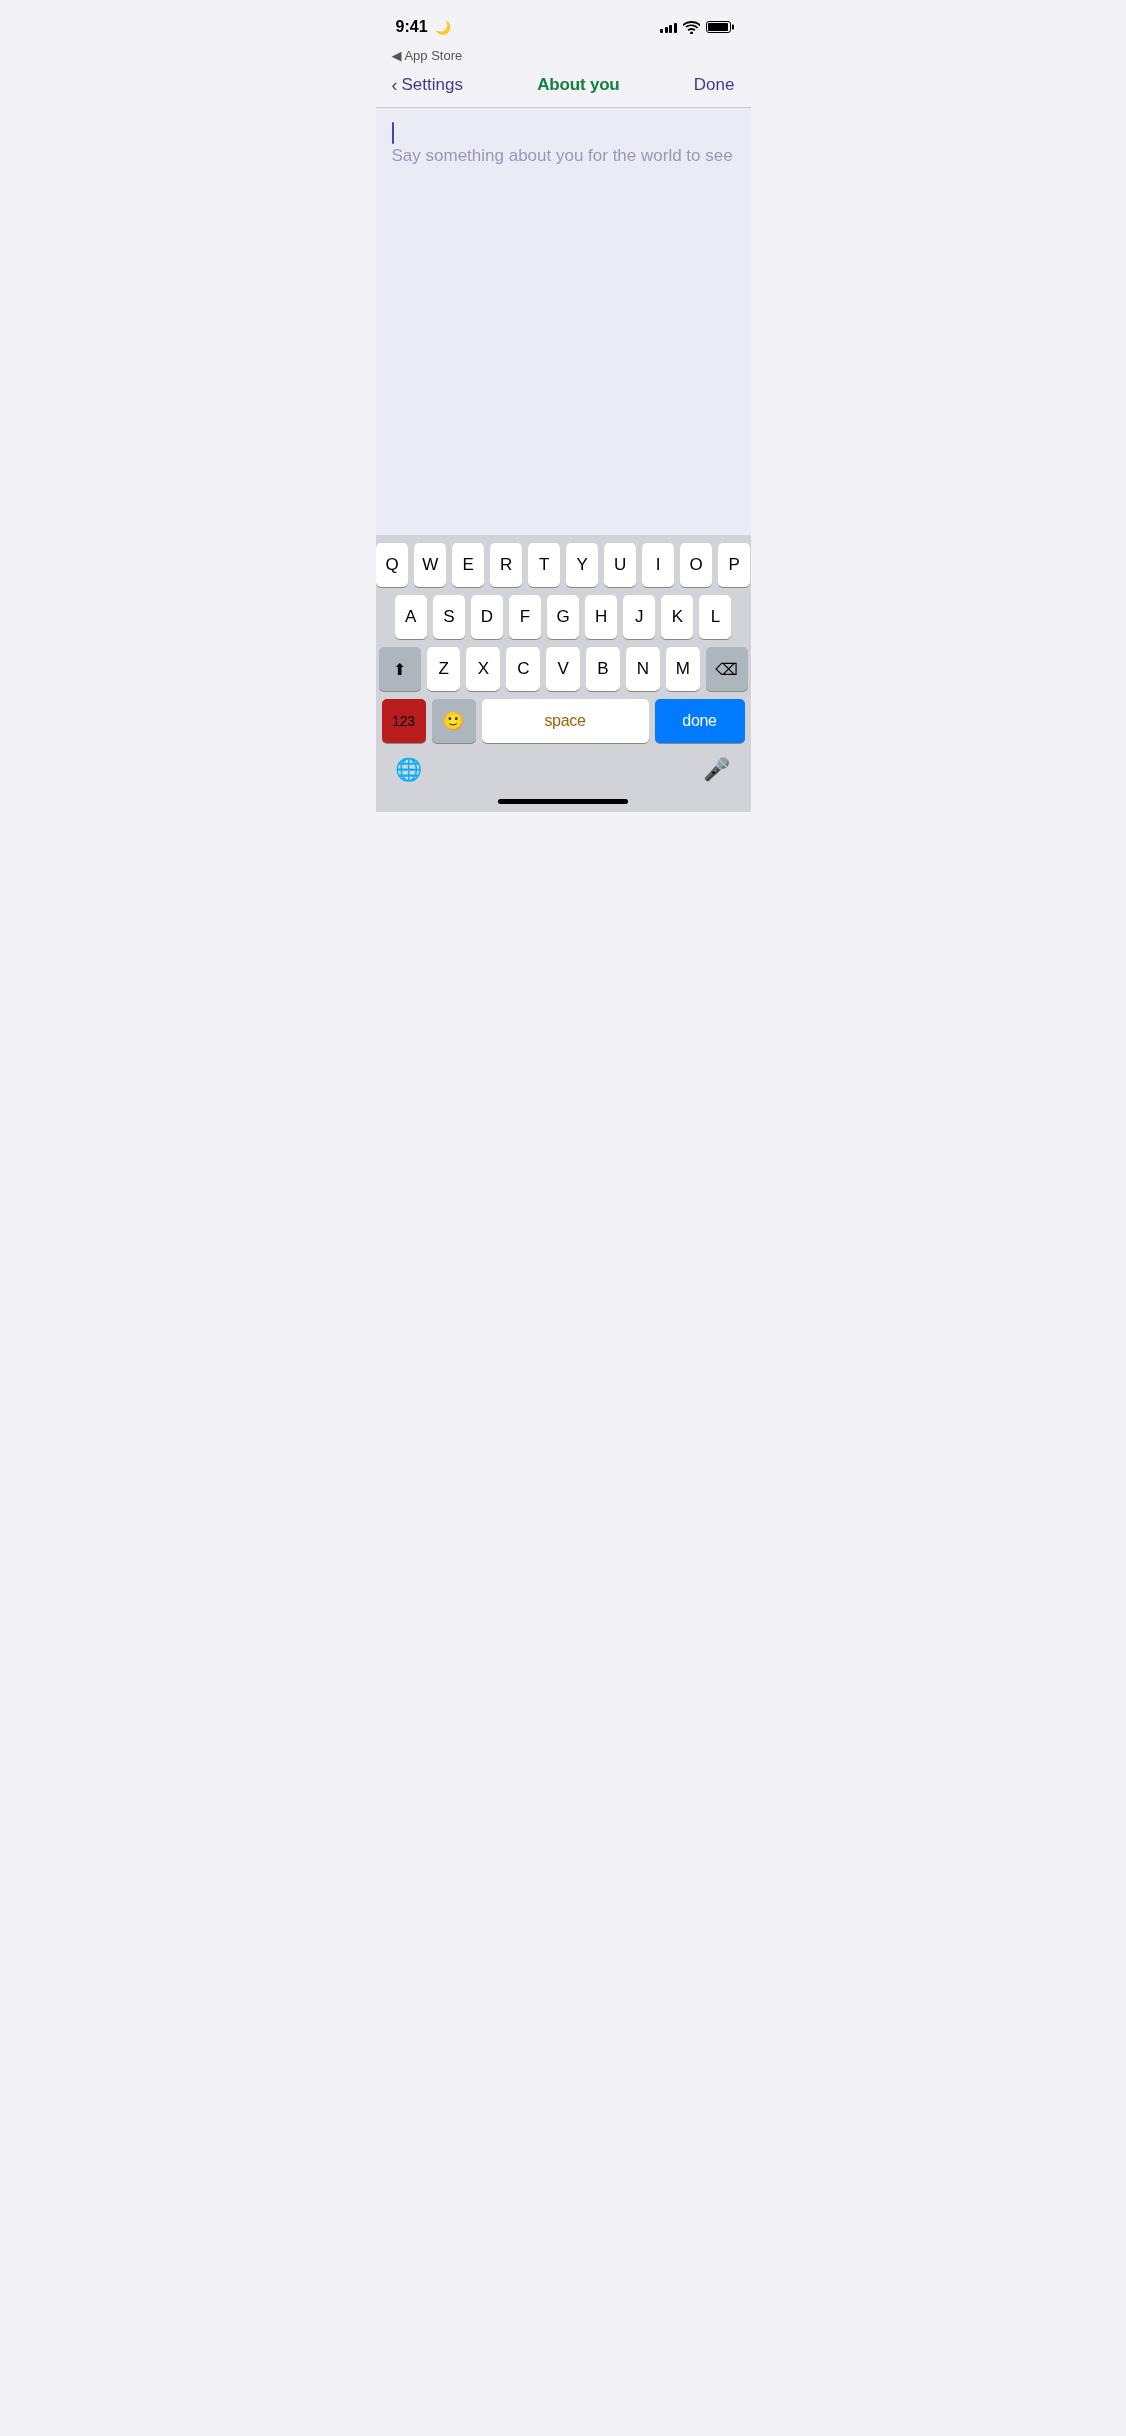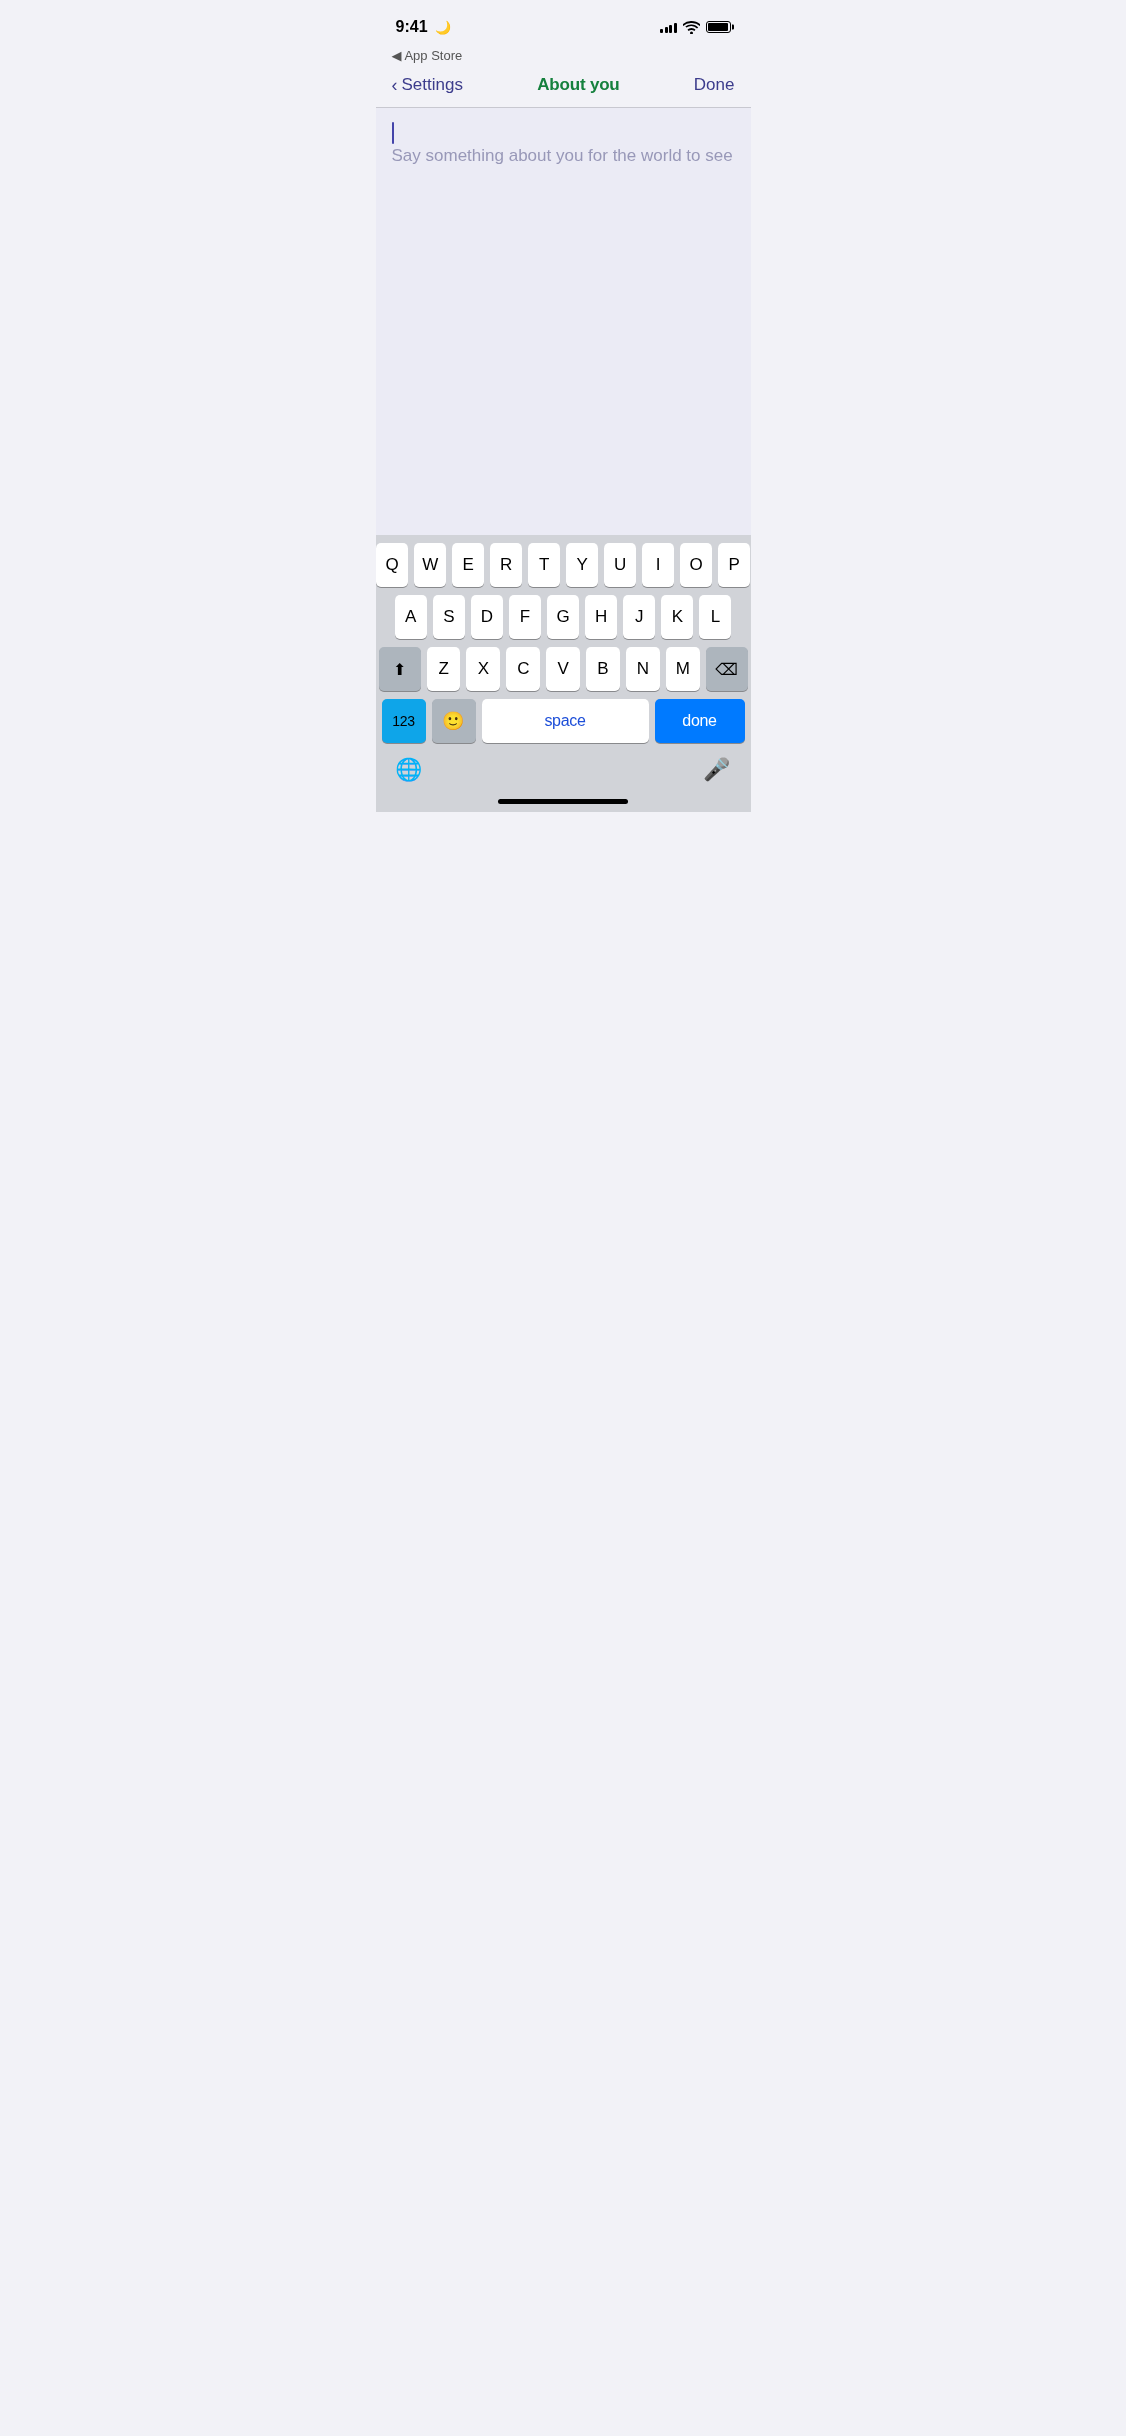--- a/index.html
+++ b/index.html
@@ -230,7 +230,7 @@
     }
 
     .key.num-key {
-      background: #0ea5e9;
+      background: #b91c1c;
       min-width: 42px;
       max-width: 44px;
       font-size: 14px;

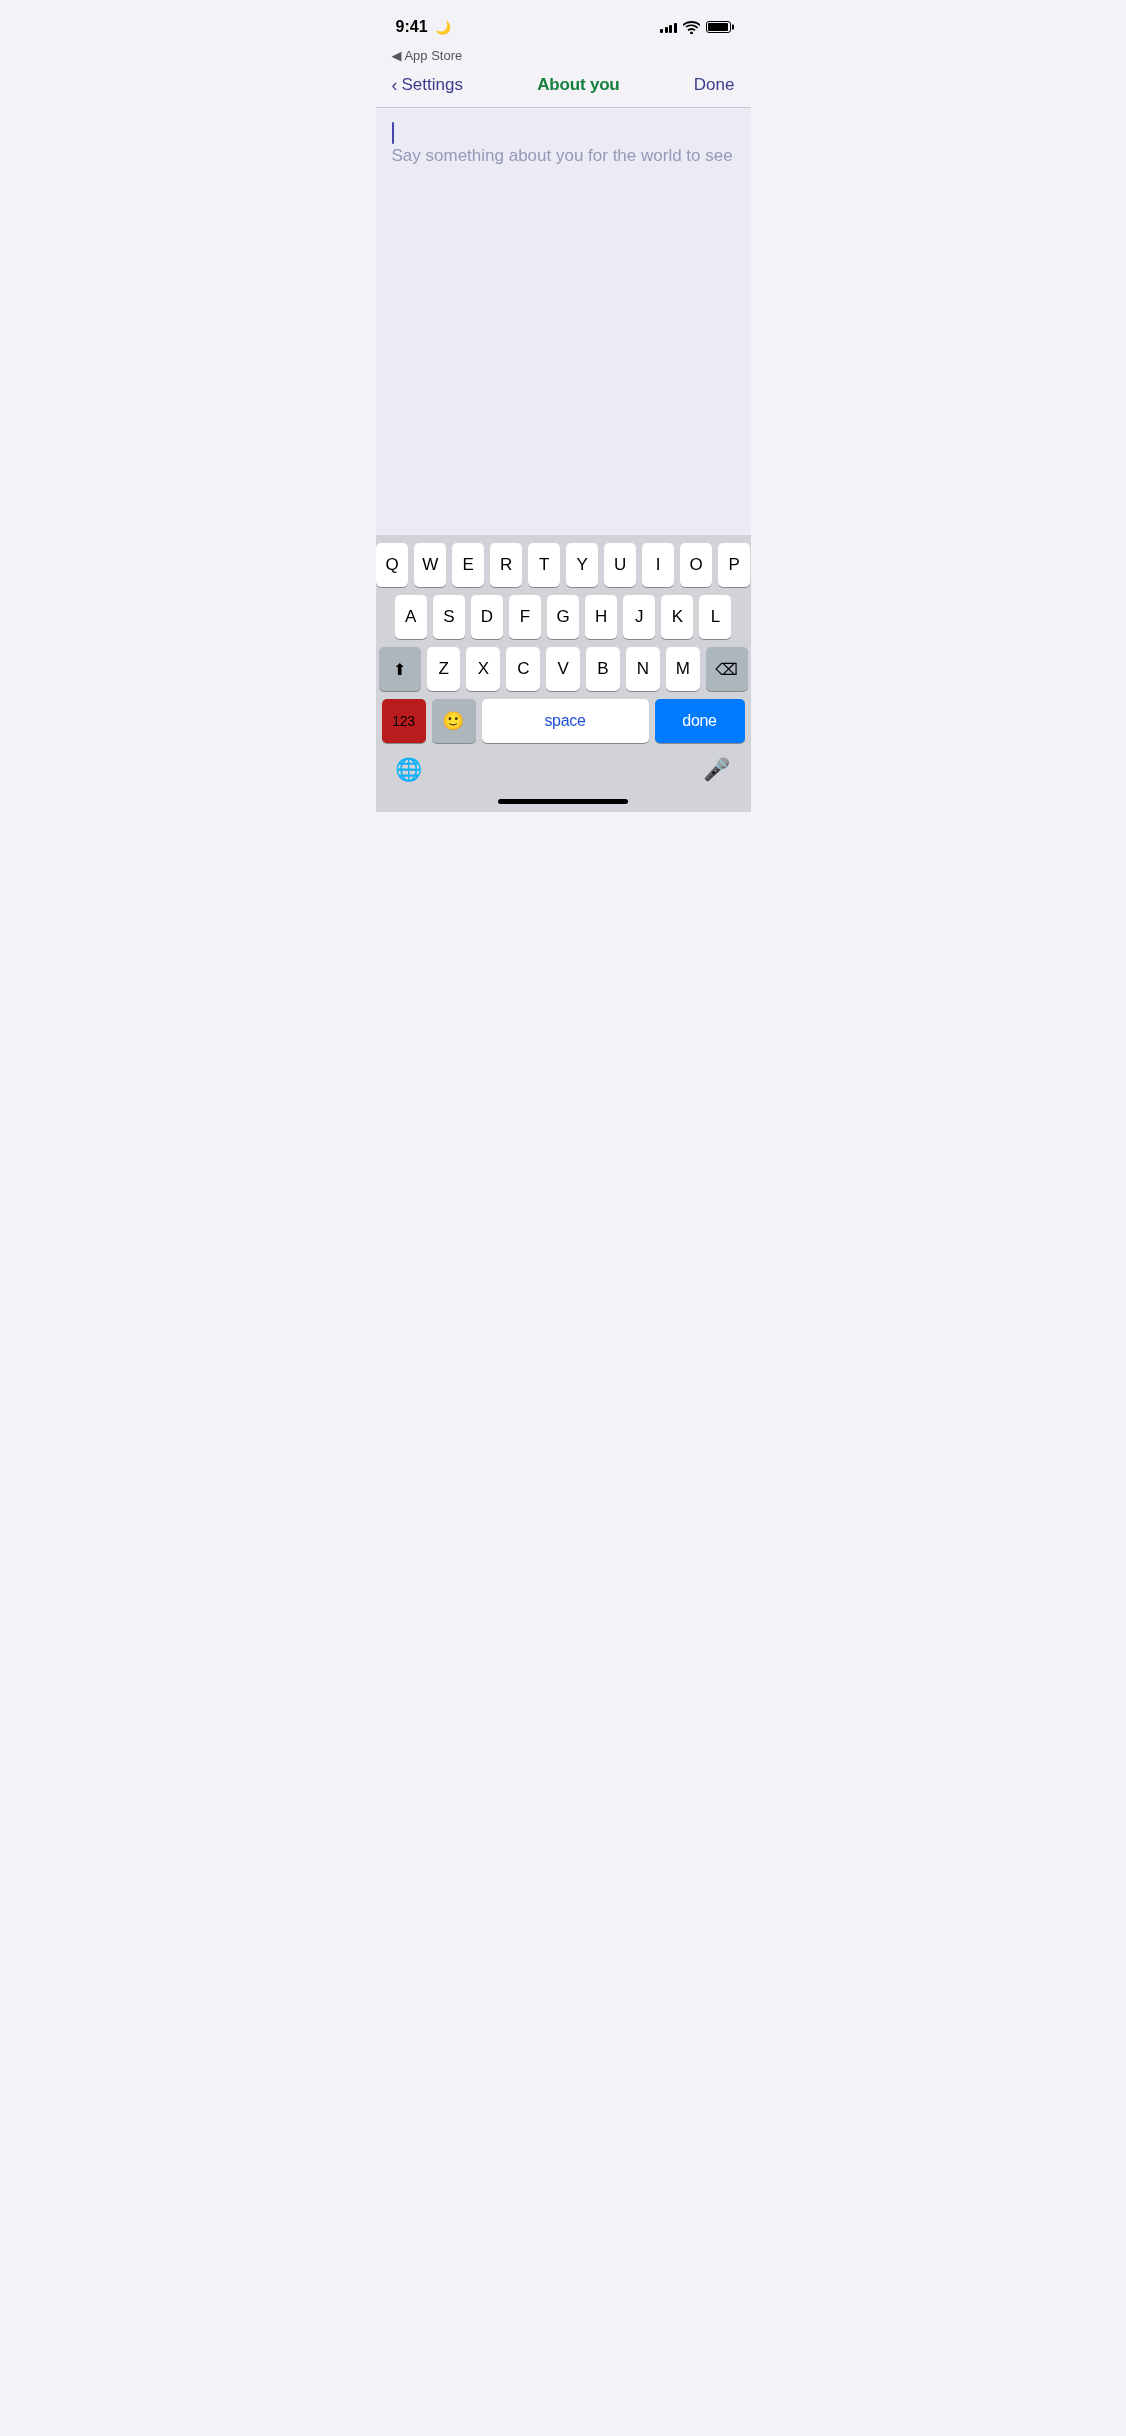--- a/index.html
+++ b/index.html
@@ -248,7 +248,7 @@
       flex: 1;
       max-width: none;
       font-size: 16px;
-      color: #1d4ed8;
+      color: #a16207;
     }
 
     .key.done-key {

